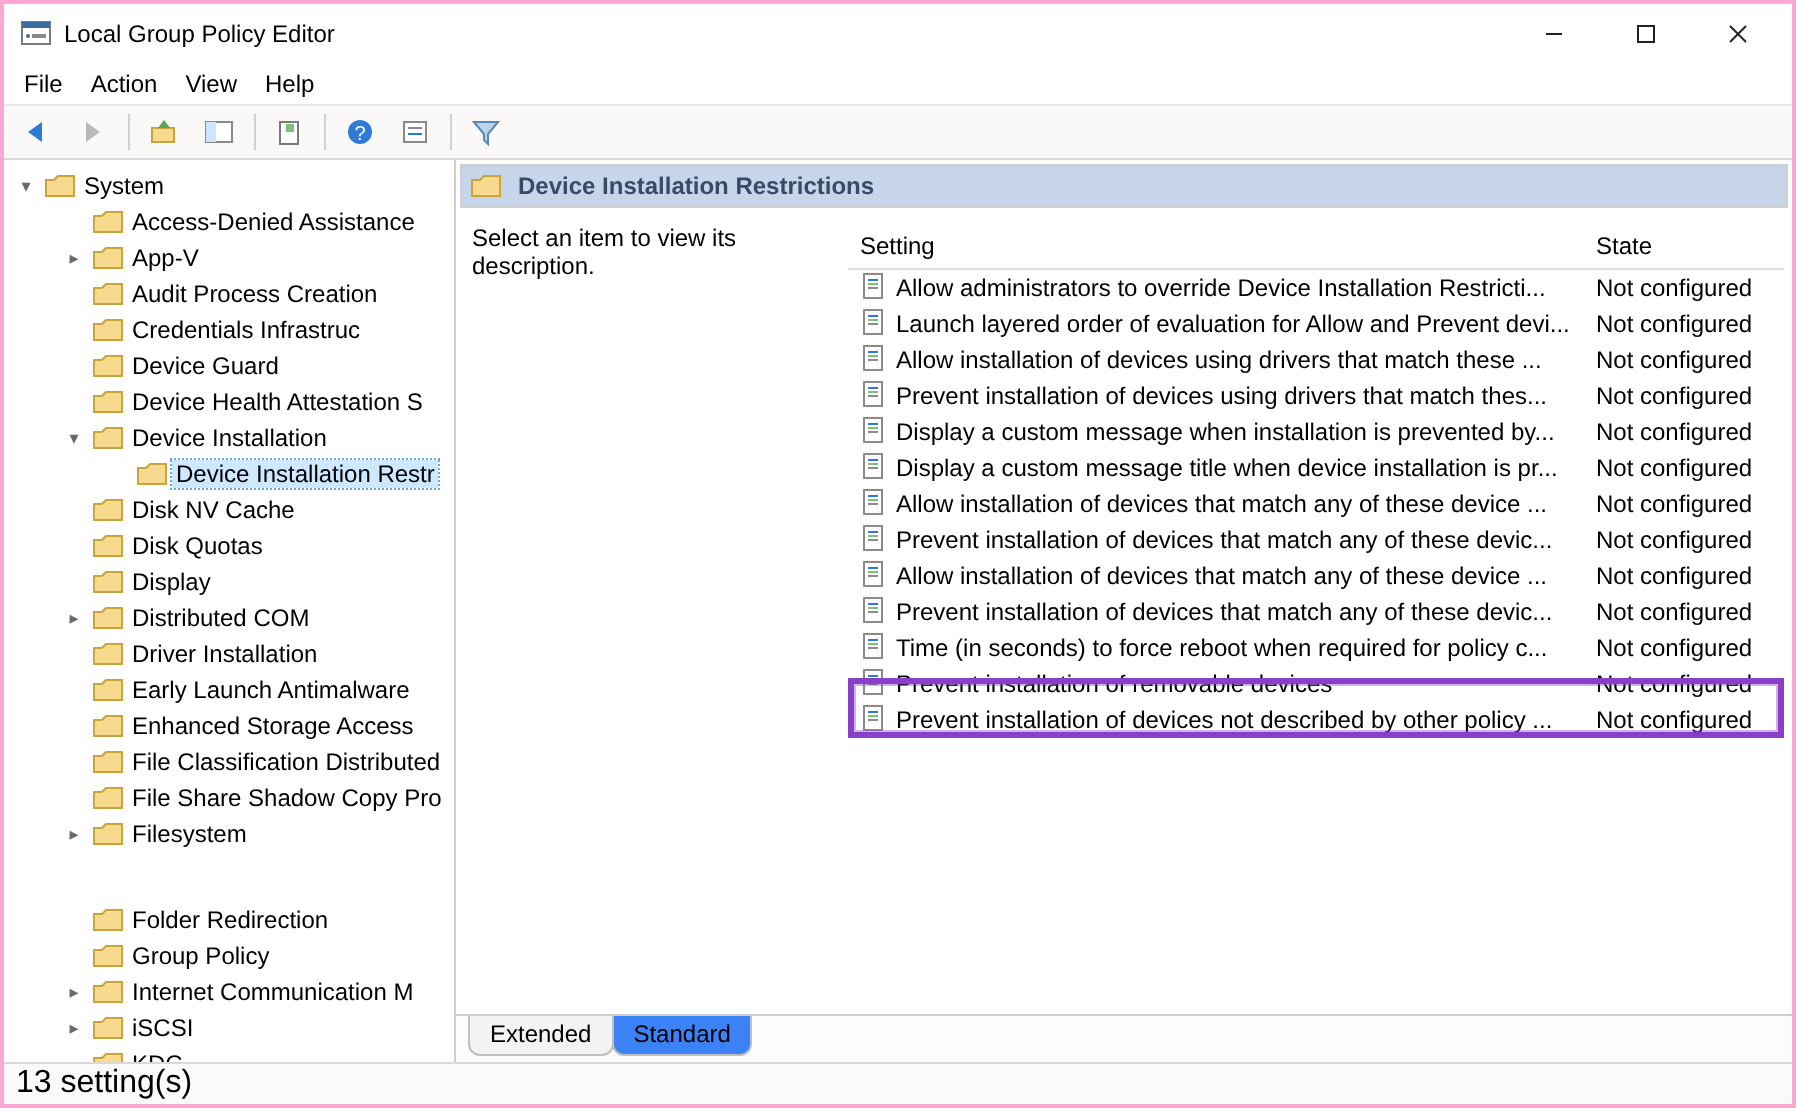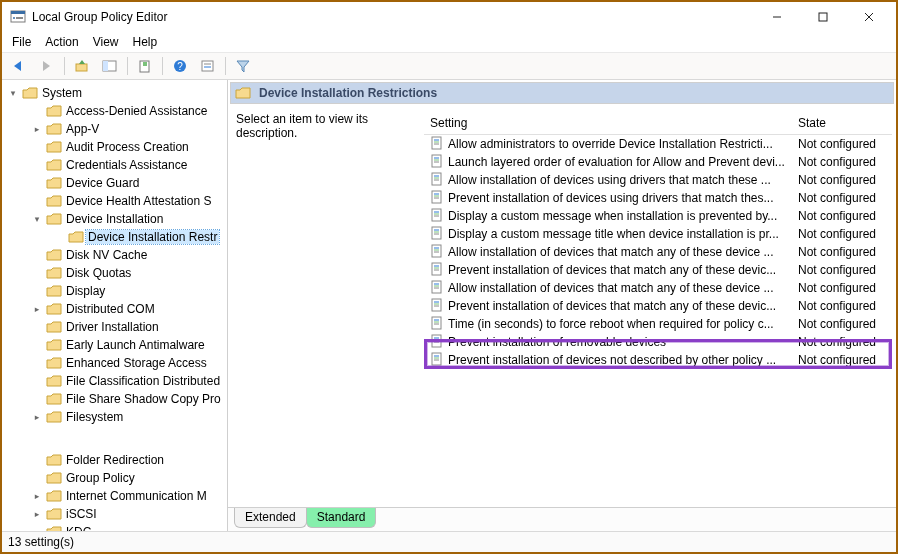--- a/index.html
+++ b/index.html
@@ -13,7 +13,7 @@
   .outer {
     width: 898px;
     height: 554px;
-    border: 2px solid #a16207;
+    border: 2px solid #f9a8d4;
     position: relative;
     display: flex;
     flex-direction: column;

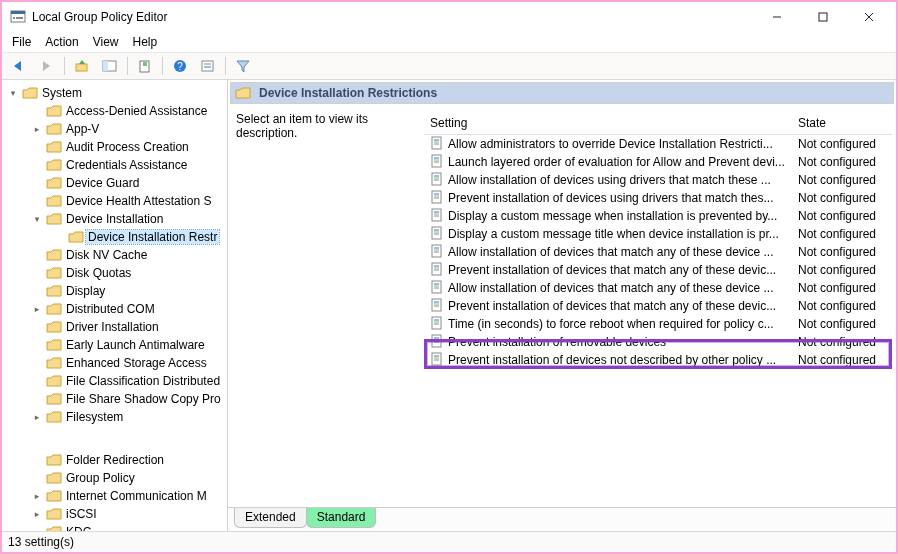--- a/index.html
+++ b/index.html
@@ -274,7 +274,7 @@
               <span class="folder-ic"><svg width="16" height="14">
                   <path d="M1 4 L5 4 L7 2 L15 2 L15 12 L1 12 Z" fill="#f7da8e" stroke="#caa43a"></path>
                 </svg></span>
-              <span class="tree-label">Credentials Assistance</span>
+              <span class="tree-label">Credentials Infrastruc</span>
             </div>
             <div class="tree-row" style="padding-left: 24px;">
               <span class="twisty"></span>

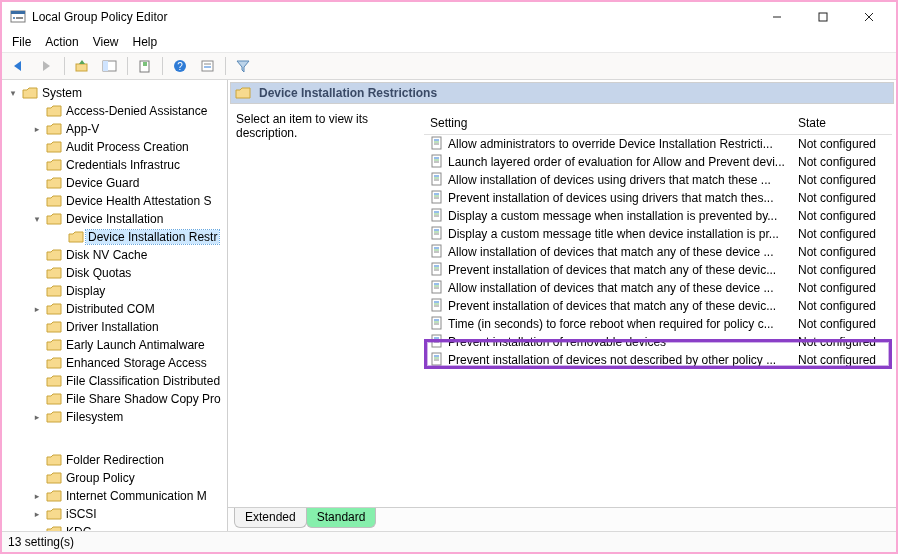--- a/index.html
+++ b/index.html
@@ -132,7 +132,7 @@
   }
   .tab {
     height: 20px; padding: 2px 10px 0 10px; font-size: 12px;
-    border: 1px solid #bfbfbf; border-top: none; background: #86efac;
+    border: 1px solid #bfbfbf; border-top: none; background: #3b82f6;
     border-radius: 0 0 6px 6px; margin-right: -1px;
   }
   .tab.inactive { background: #f3f3f3; }

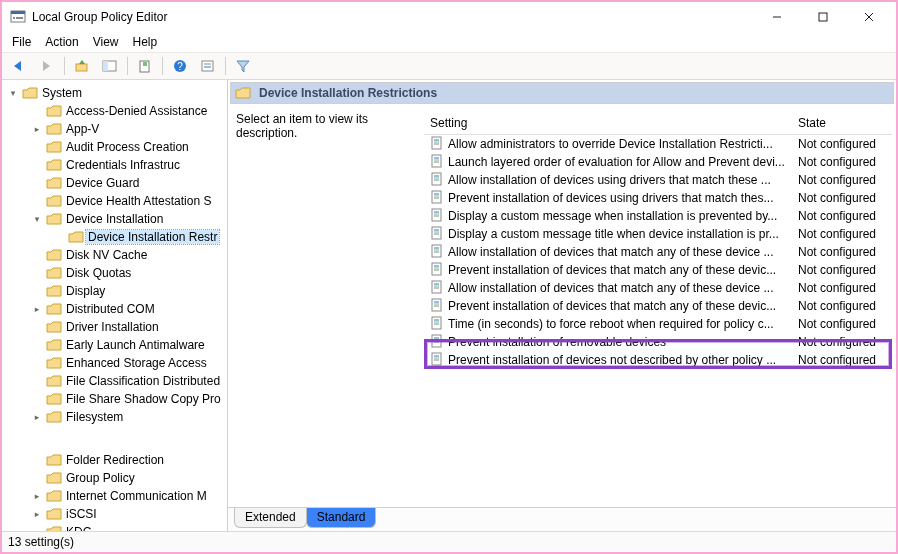--- a/index.html
+++ b/index.html
@@ -138,7 +138,7 @@
   .tab.inactive { background: #f3f3f3; }
   .statusbar {
     height: 20px; display: flex; align-items: center; padding: 0 6px;
-    font-size: 12px; background: #fafafa;
+    font-size: 16px; background: #fafafa;
   }
 </style>
 </head>

